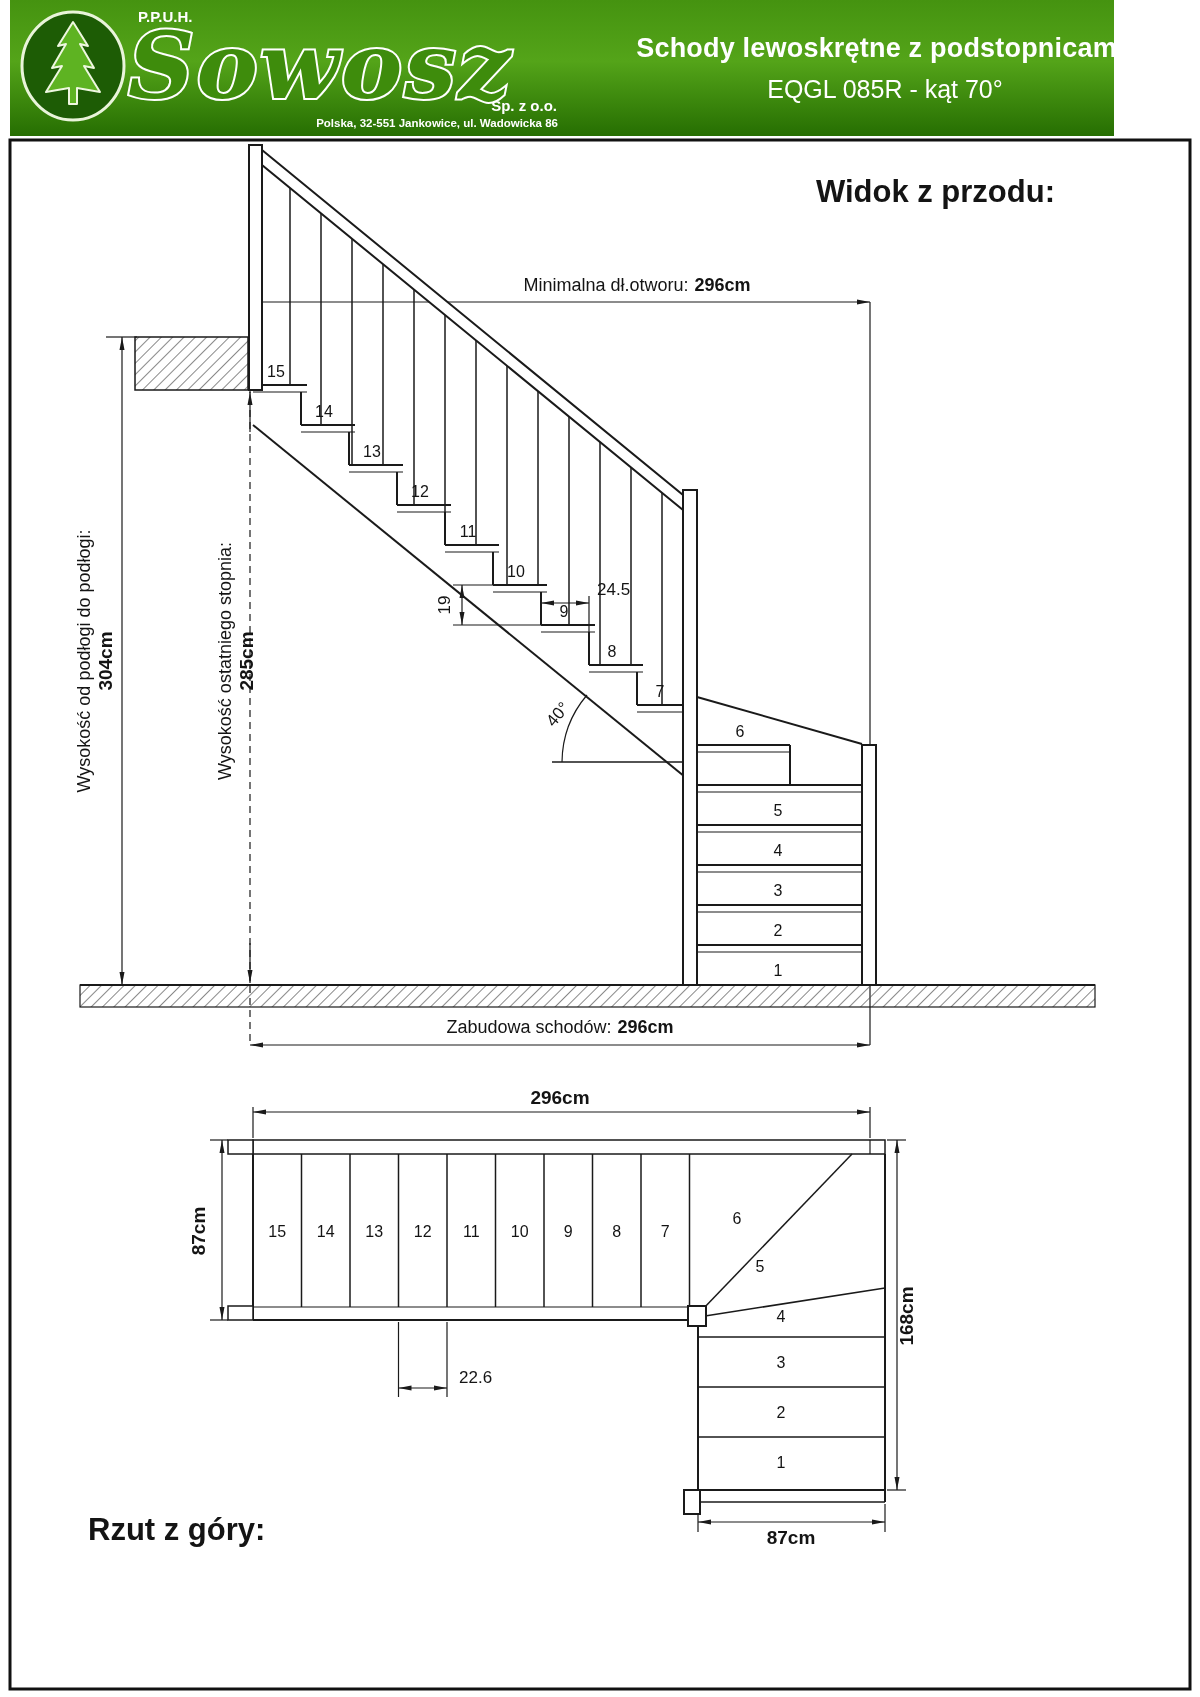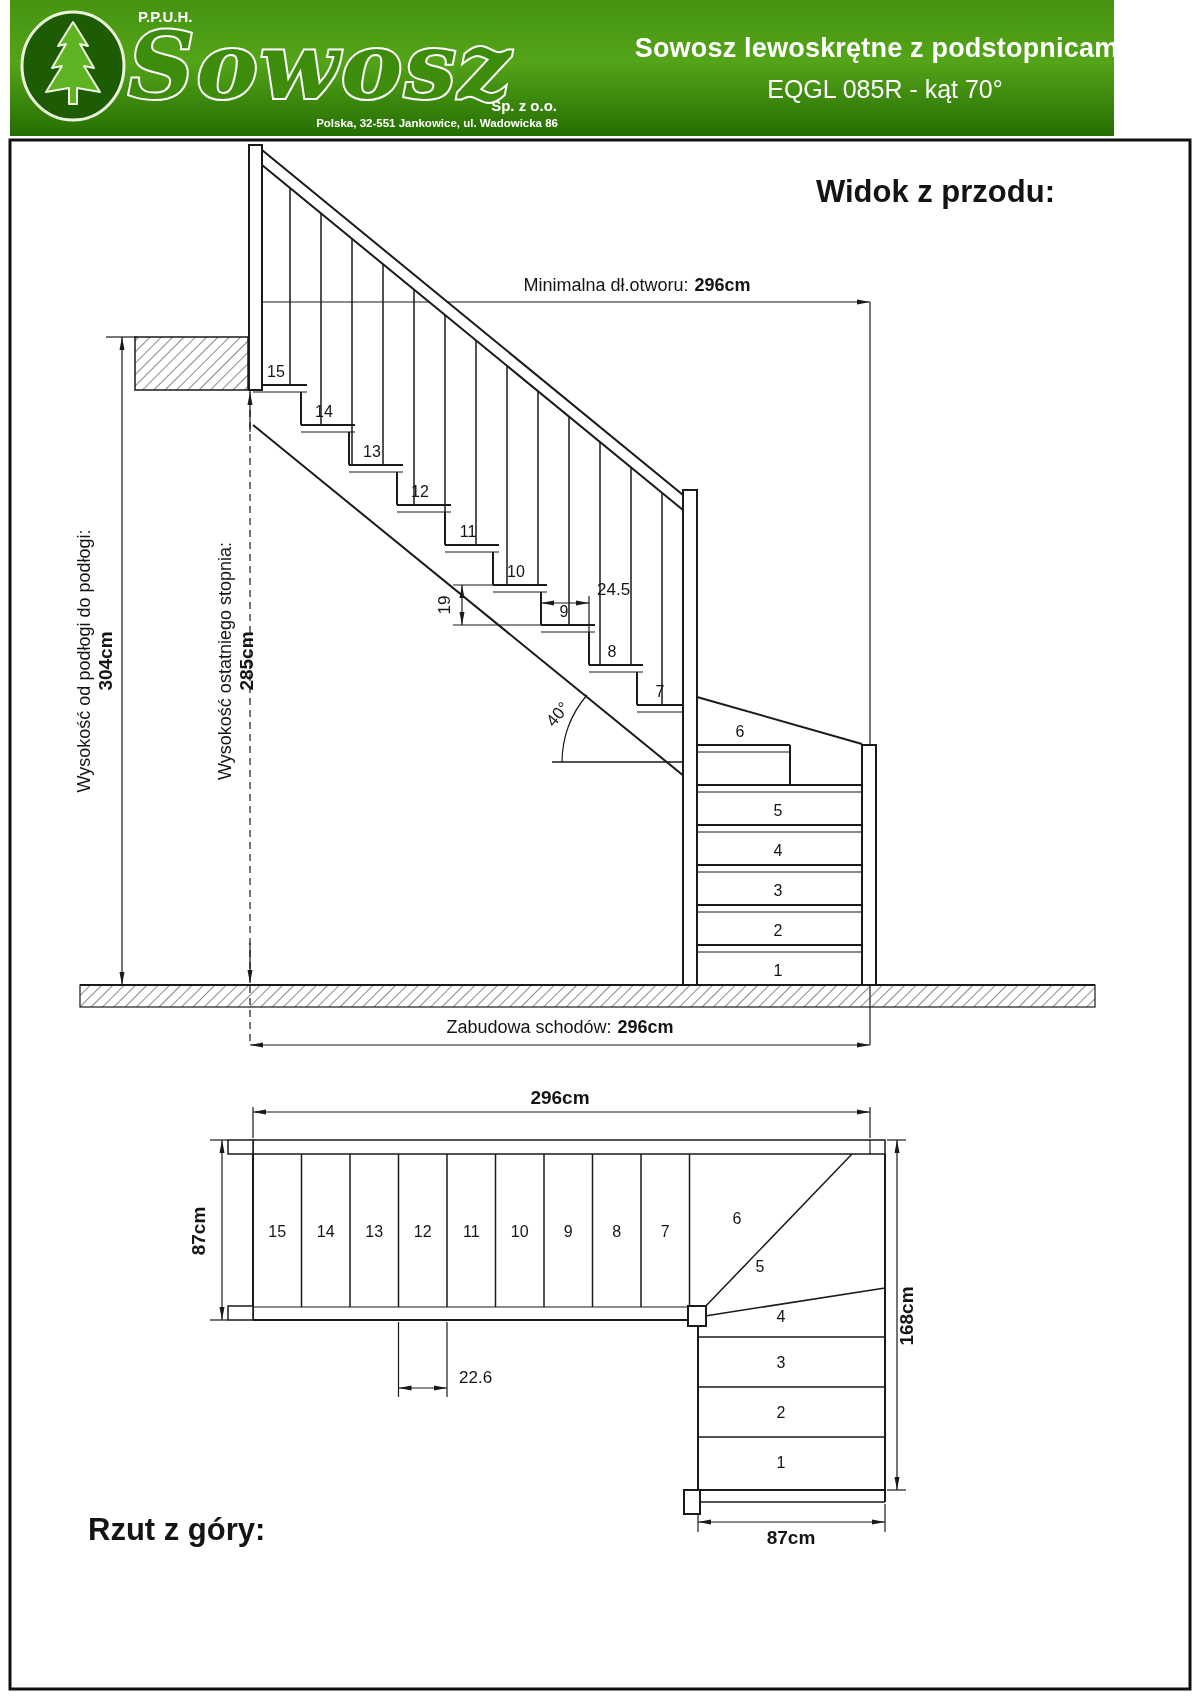--- a/index.html
+++ b/index.html
@@ -254,7 +254,7 @@
       <text x="548" y="127" text-anchor="end" class="hAddr">Polska, 32-551 Jankowice, ul. Wadowicka 86</text>
     </svg>
     <div class="header-title">
-      <div class="ht1">Sowosz lewoskrętne z podstopnicami:</div>
+      <div class="ht1">Schody lewoskrętne z podstopnicami:</div>
       <div class="ht2">EQGL 085R - kąt 70°</div>
     </div>
   </div>

